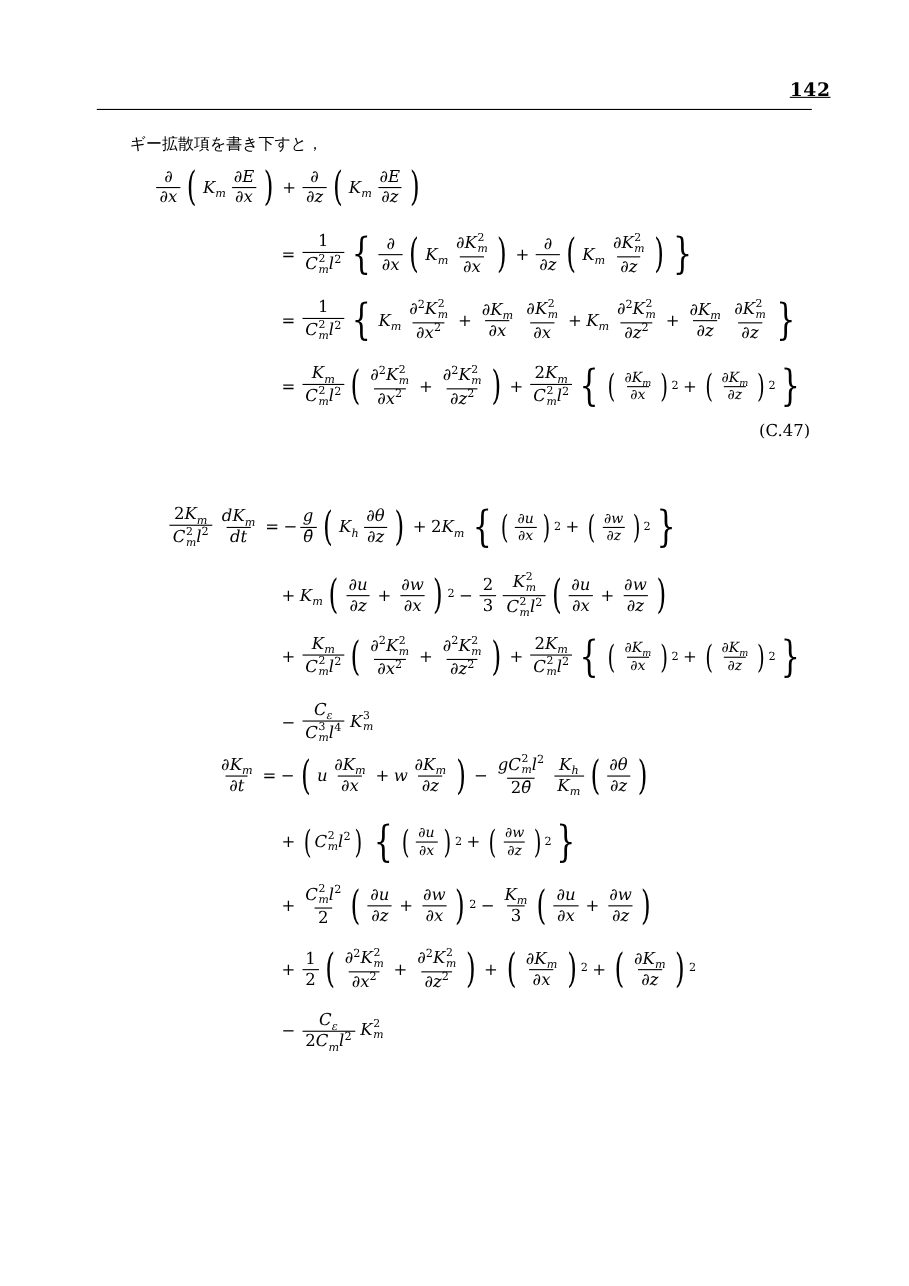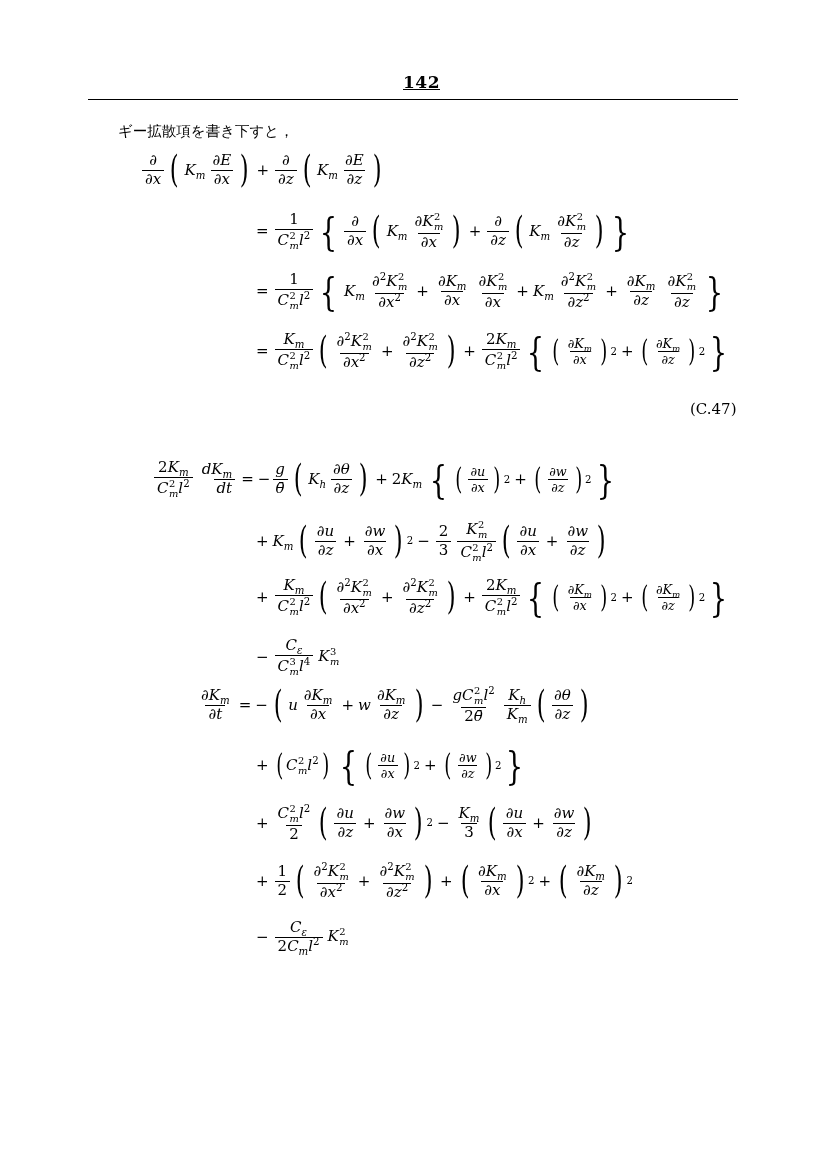--- a/index.html
+++ b/index.html
@@ -31,7 +31,7 @@
     right: 71px;
     display: flex;
     align-items: baseline;
-    justify-content: center;
+    justify-content: flex-end;
     text-decoration: underline;
   }
   .folio {

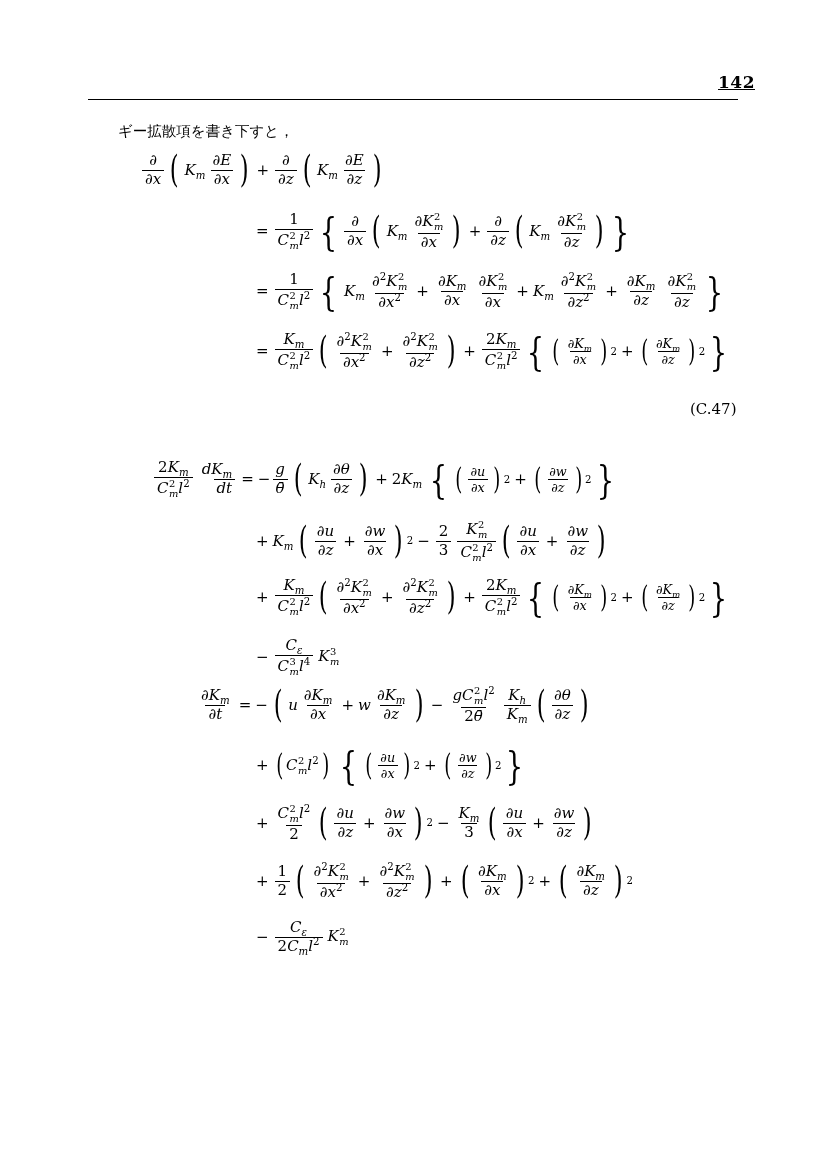--- a/index.html
+++ b/index.html
@@ -134,7 +134,6 @@
     position: absolute;
     font-family: "DejaVu Serif", serif;
     font-size: 15px;
-    margin-top: 18px;
   }
 </style>
 </head>

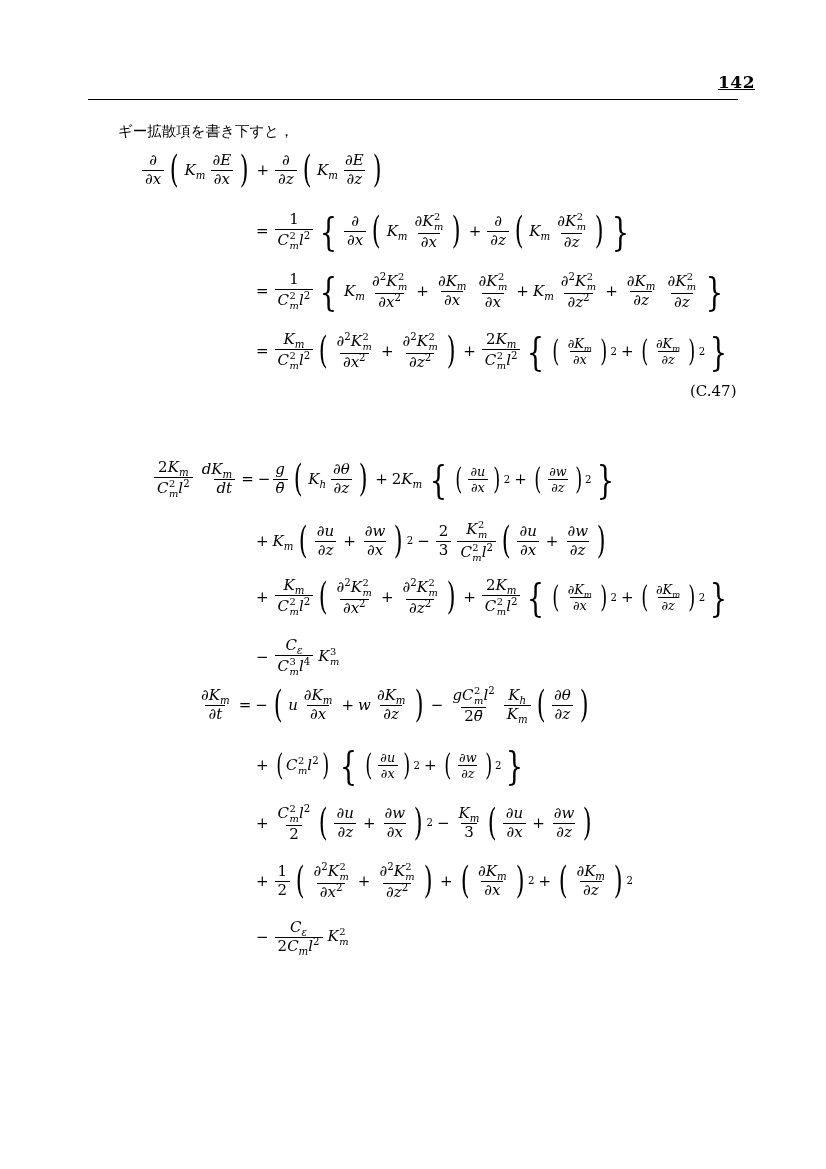--- a/index.html
+++ b/index.html
@@ -343,7 +343,7 @@
               <span class="it">m</span>
             </span><span class="it">l</span><span class="sup">2</span></span>
         </span>
-      <span class="frac" style="margin-left:4px;align-items:flex-end;">
+      <span class="frac" style="margin-left:4px;">
           <span class="num"><span class="it">dK</span><span class="sub it">m</span></span>
           <span class="den it">dt</span>
         </span>

